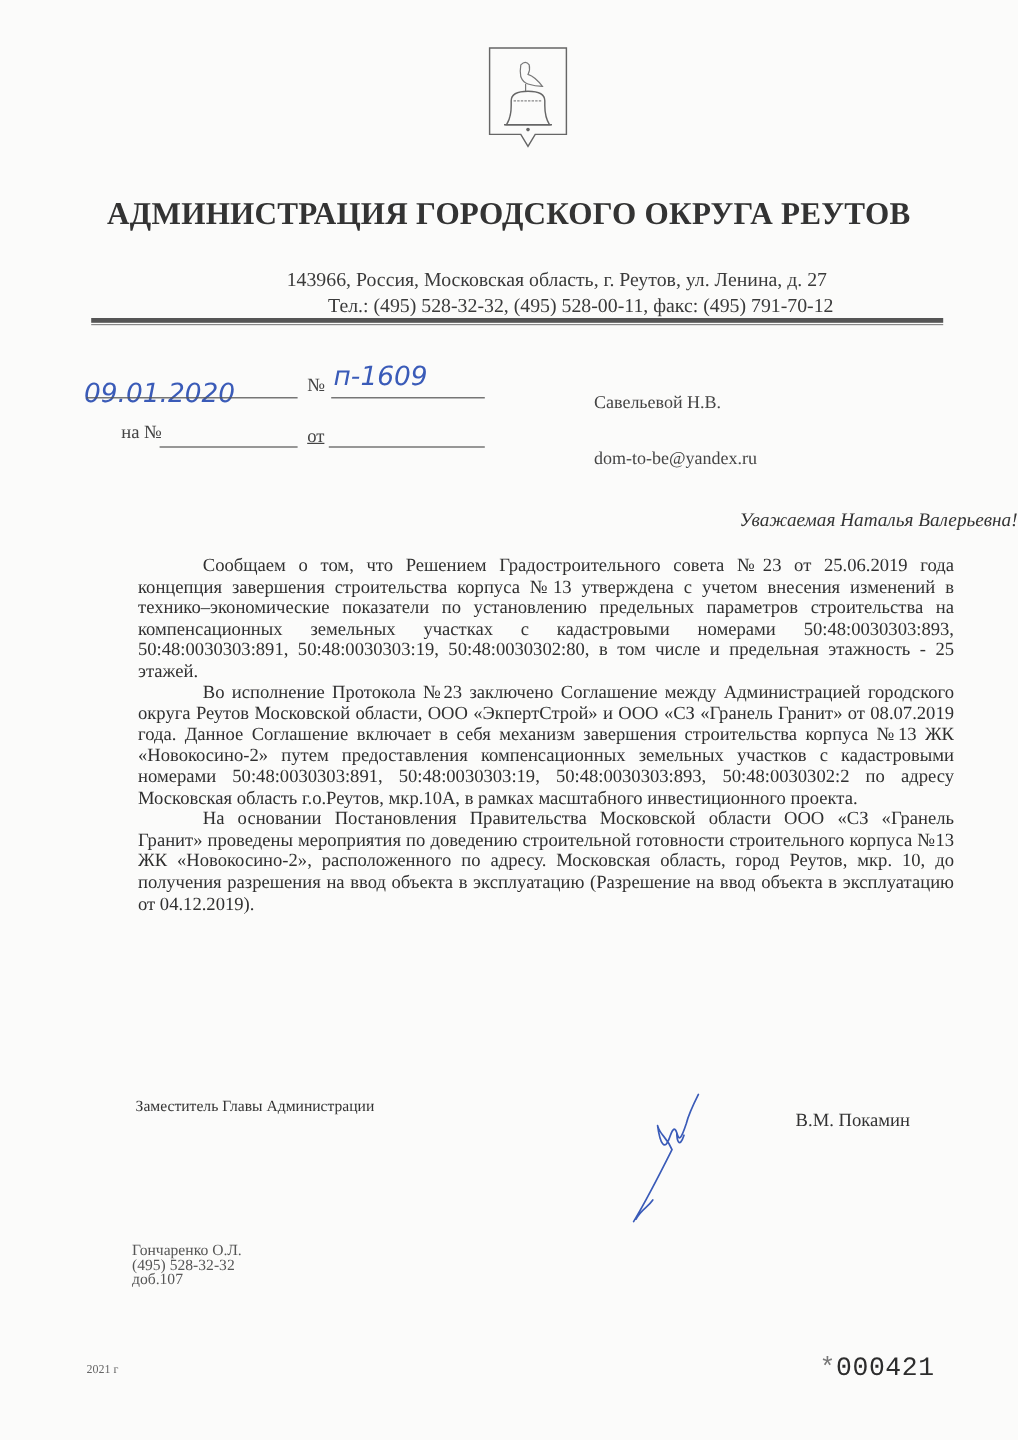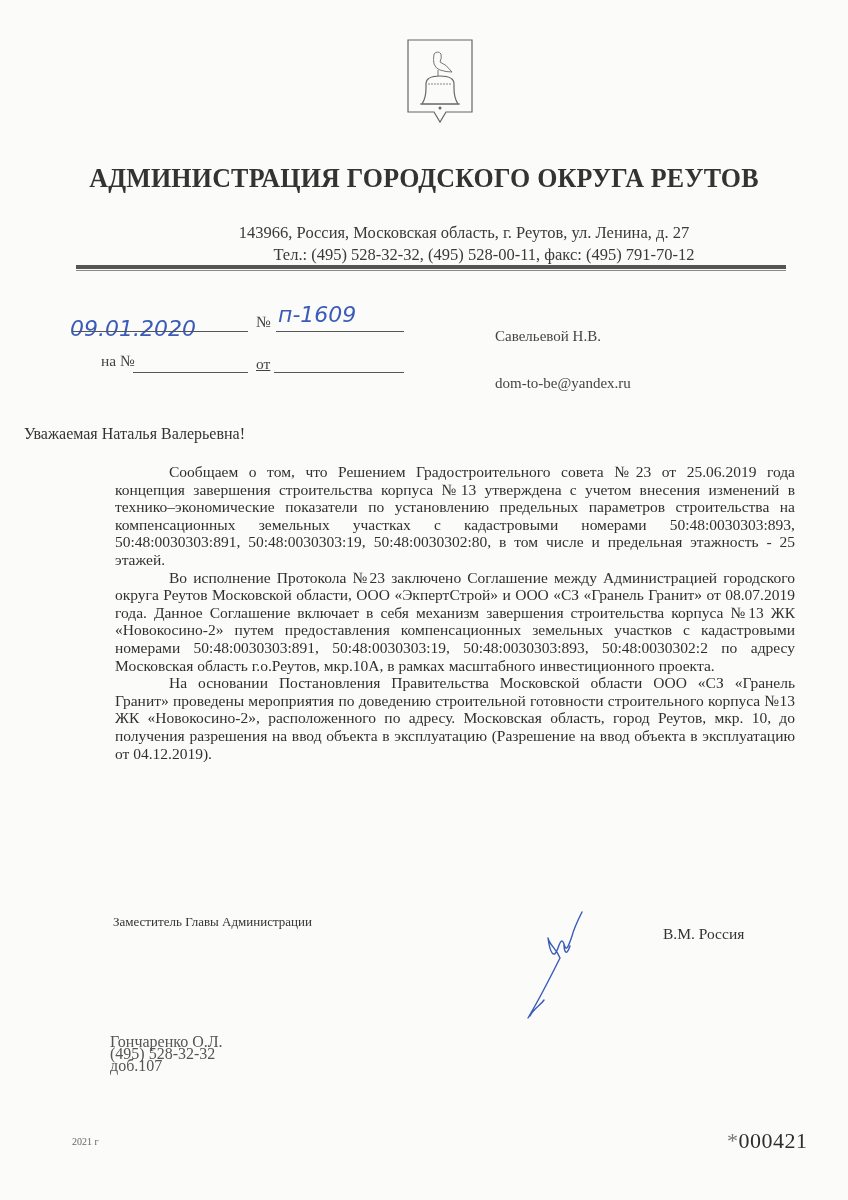--- a/index.html
+++ b/index.html
@@ -25,7 +25,7 @@
 
   .recipient { left:495px; font-size:15px; color:#444; }
 
-  .greeting { left:0; width:848px; top:425px; text-align:left; font-size:16px; color:#333; padding-left:24px; box-sizing:border-box; }
+  .greeting { left:0; width:848px; top:425px; text-align:right; font-size:16px; color:#333; padding-left:24px; box-sizing:border-box;font-style:italic; }
 
   .body-text {
     left:115px; width:680px; top:463px; font-size:15.5px; line-height:17.6px;

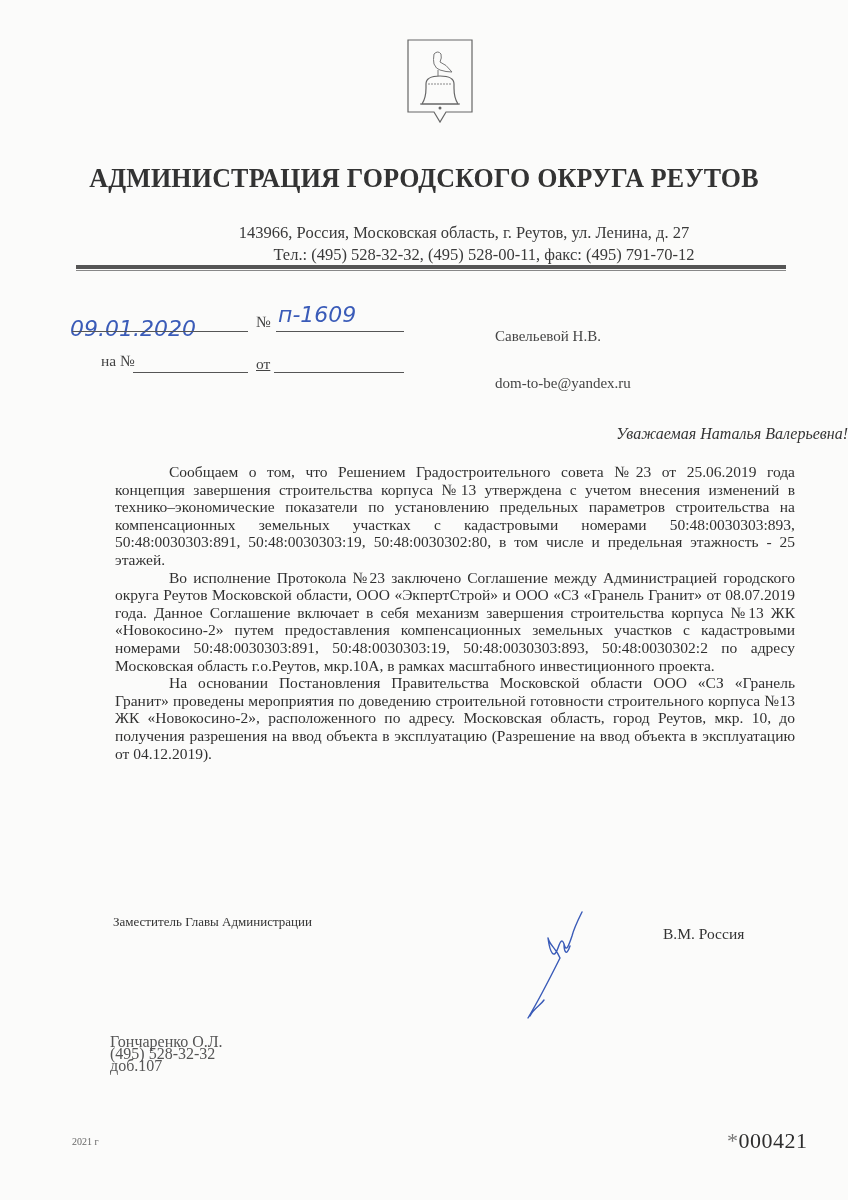--- a/index.html
+++ b/index.html
@@ -95,7 +95,7 @@
     <path d="M8 110 C 20 90, 30 70, 40 50 M40 50 C 36 40, 30 38, 28 30 M28 30 C 30 45, 34 52, 38 40 C 40 34, 42 30, 44 36 C 46 44, 48 40, 52 28 C 54 20, 58 12, 62 4 M44 36 C 44 42, 46 50, 50 38 M10 108 C 14 100, 20 98, 24 92" fill="none" stroke="#3a5bb8" stroke-width="1.4" stroke-linecap="round"></path>
   </svg>
 </div>
-<div class="abs sig-name">В.М. Россия</div>
+<div class="abs sig-name">В.М. Покамин</div>
 
 <div class="abs exec">
   <div>Гончаренко О.Л.</div>

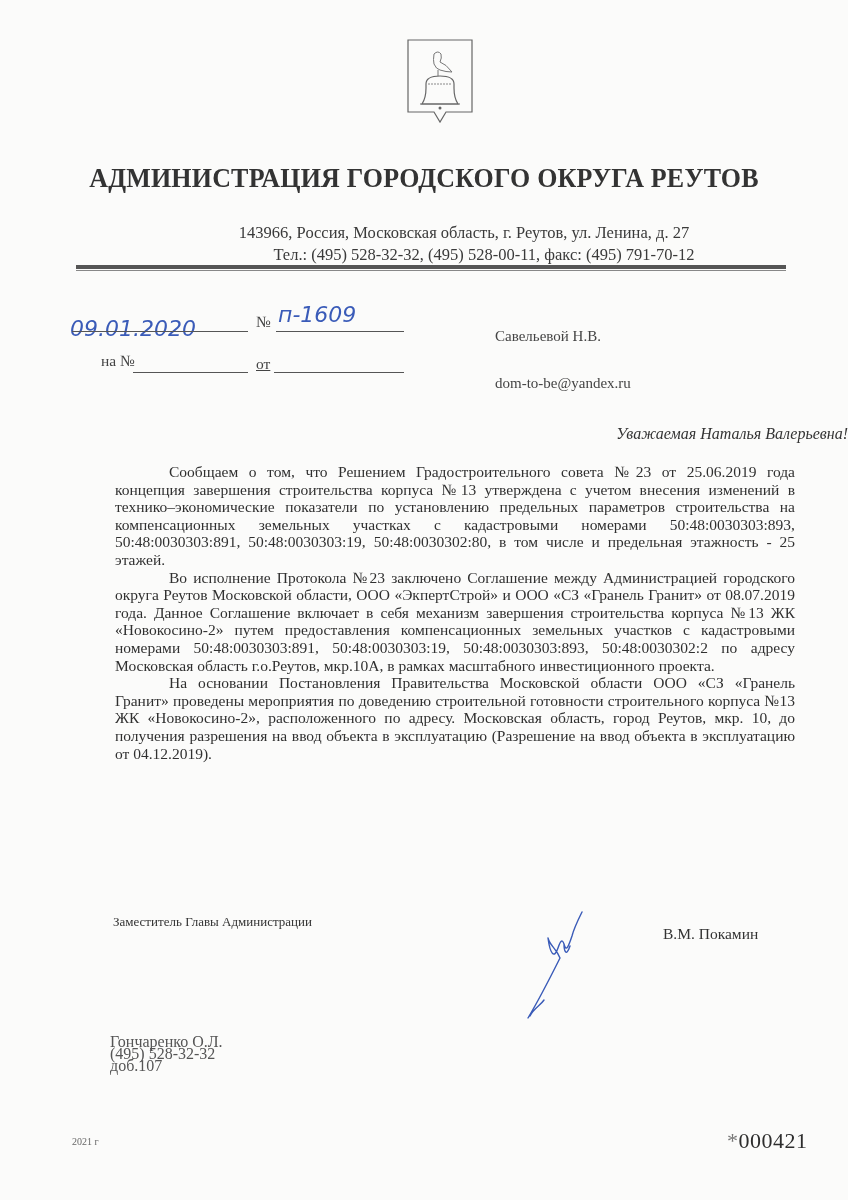--- a/index.html
+++ b/index.html
@@ -37,7 +37,7 @@
   .sig-name { left:663px; top:925px; font-size:15.5px; color:#333; }
   .signature { left:520px; top:908px; width:80px; height:115px; }
 
-  .exec { left:110px; top:1036px; font-size:16px; line-height:12px; color:#555; }
+  .exec { left:110px; top:1036px; font-size:13px; line-height:12px; color:#555; }
   .year { left:72px; top:1136px; font-size:10px; color:#666; }
   .serial { left:683px; top:1128px; font-family:Liberation Serif, serif; font-size:22px; color:#2d2d2d; letter-spacing:0.5px;margin-left:44px; }
   .serial .star { color:#777; }

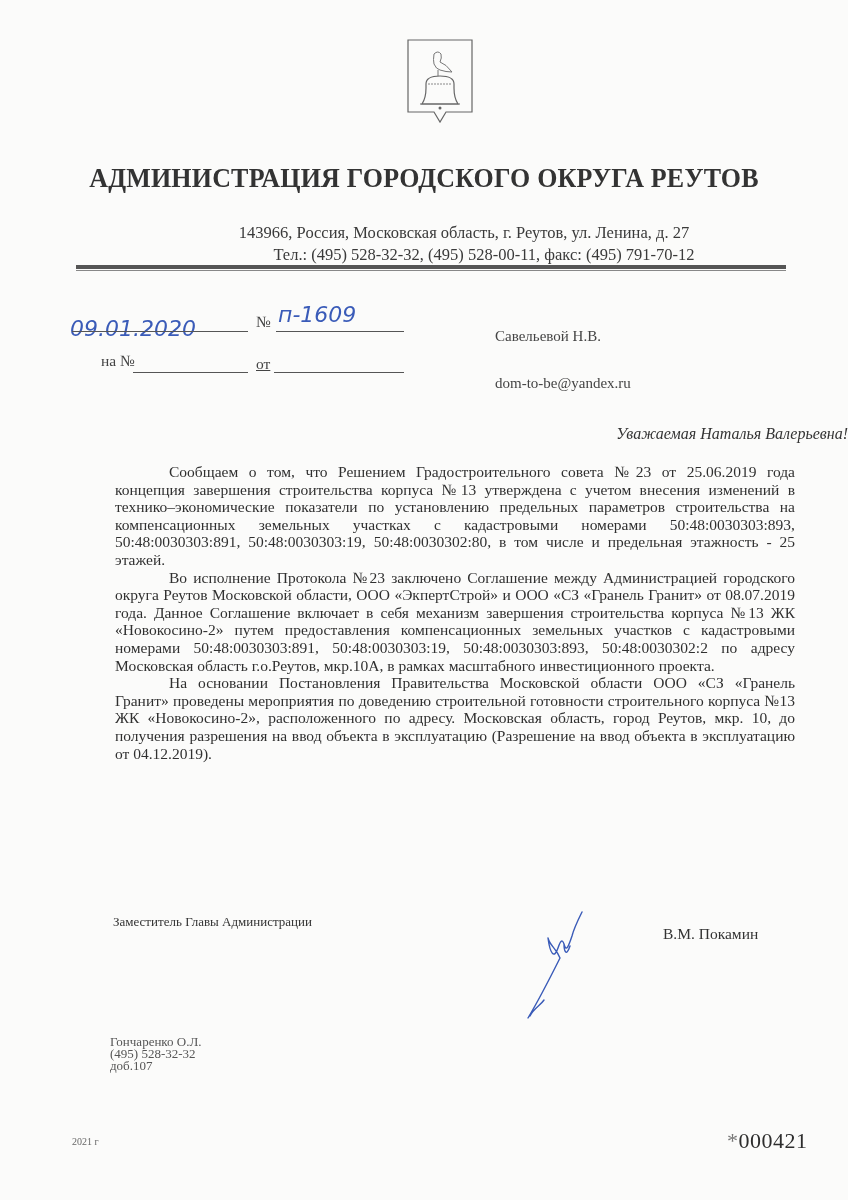--- a/index.html
+++ b/index.html
@@ -39,7 +39,7 @@
 
   .exec { left:110px; top:1036px; font-size:13px; line-height:12px; color:#555; }
   .year { left:72px; top:1136px; font-size:10px; color:#666; }
-  .serial { left:683px; top:1128px; font-family:Liberation Serif, serif; font-size:22px; color:#2d2d2d; letter-spacing:0.5px;margin-left:44px; }
+  .serial { left:683px; top:1128px; font-family:Liberation Mono, monospace; font-size:22px; color:#2d2d2d; letter-spacing:0.5px; }
   .serial .star { color:#777; }
 </style>
 </head>

